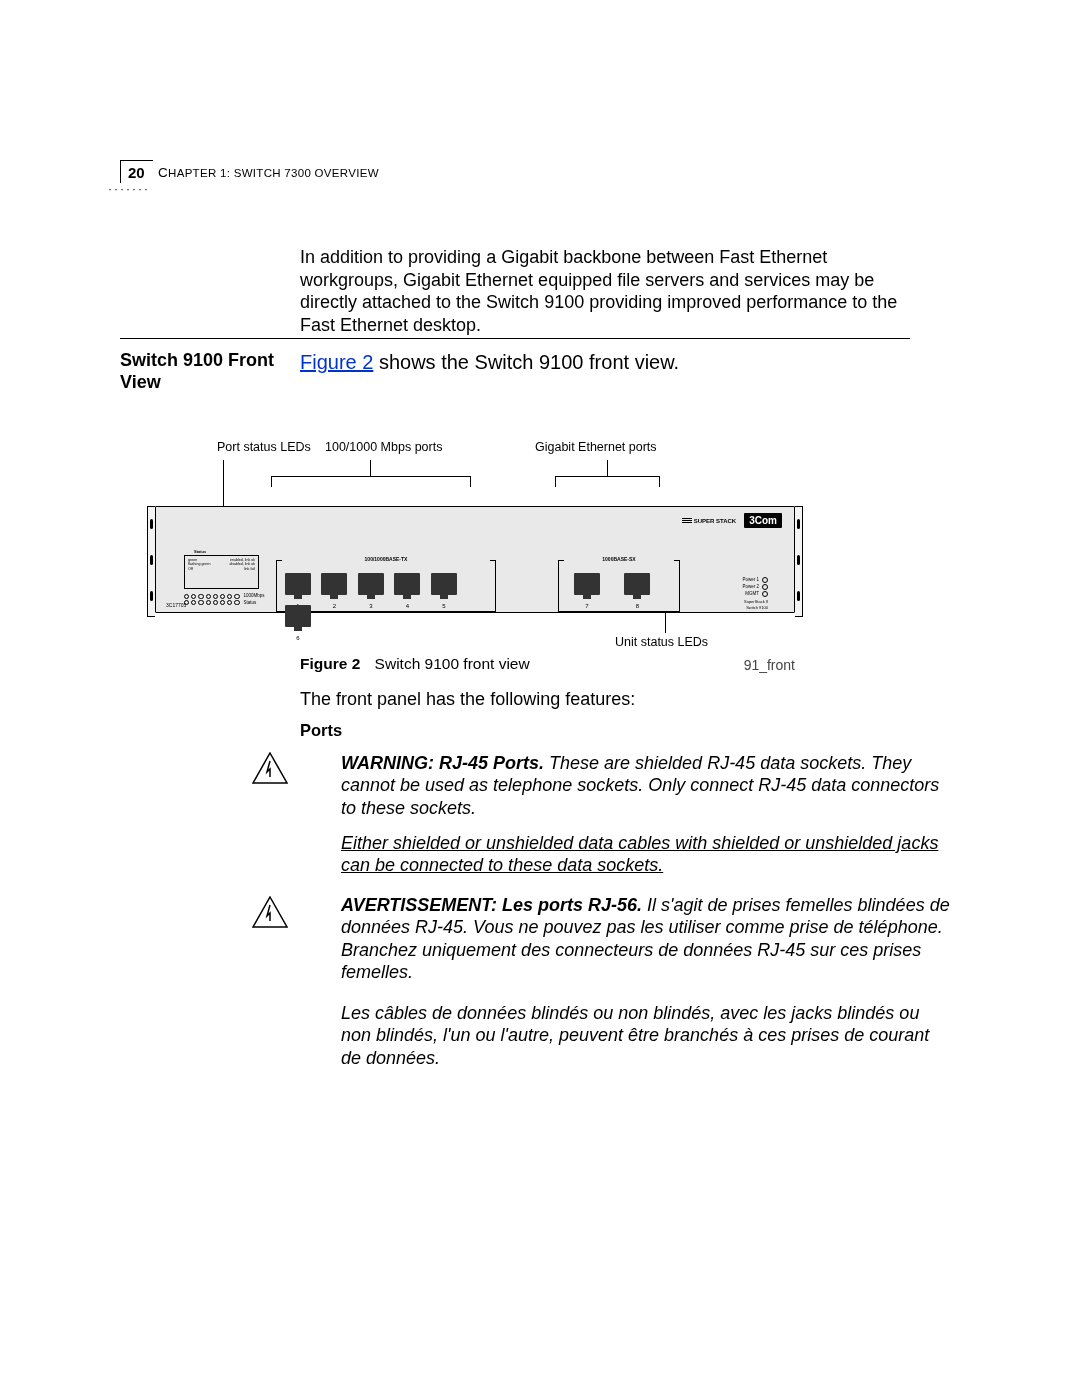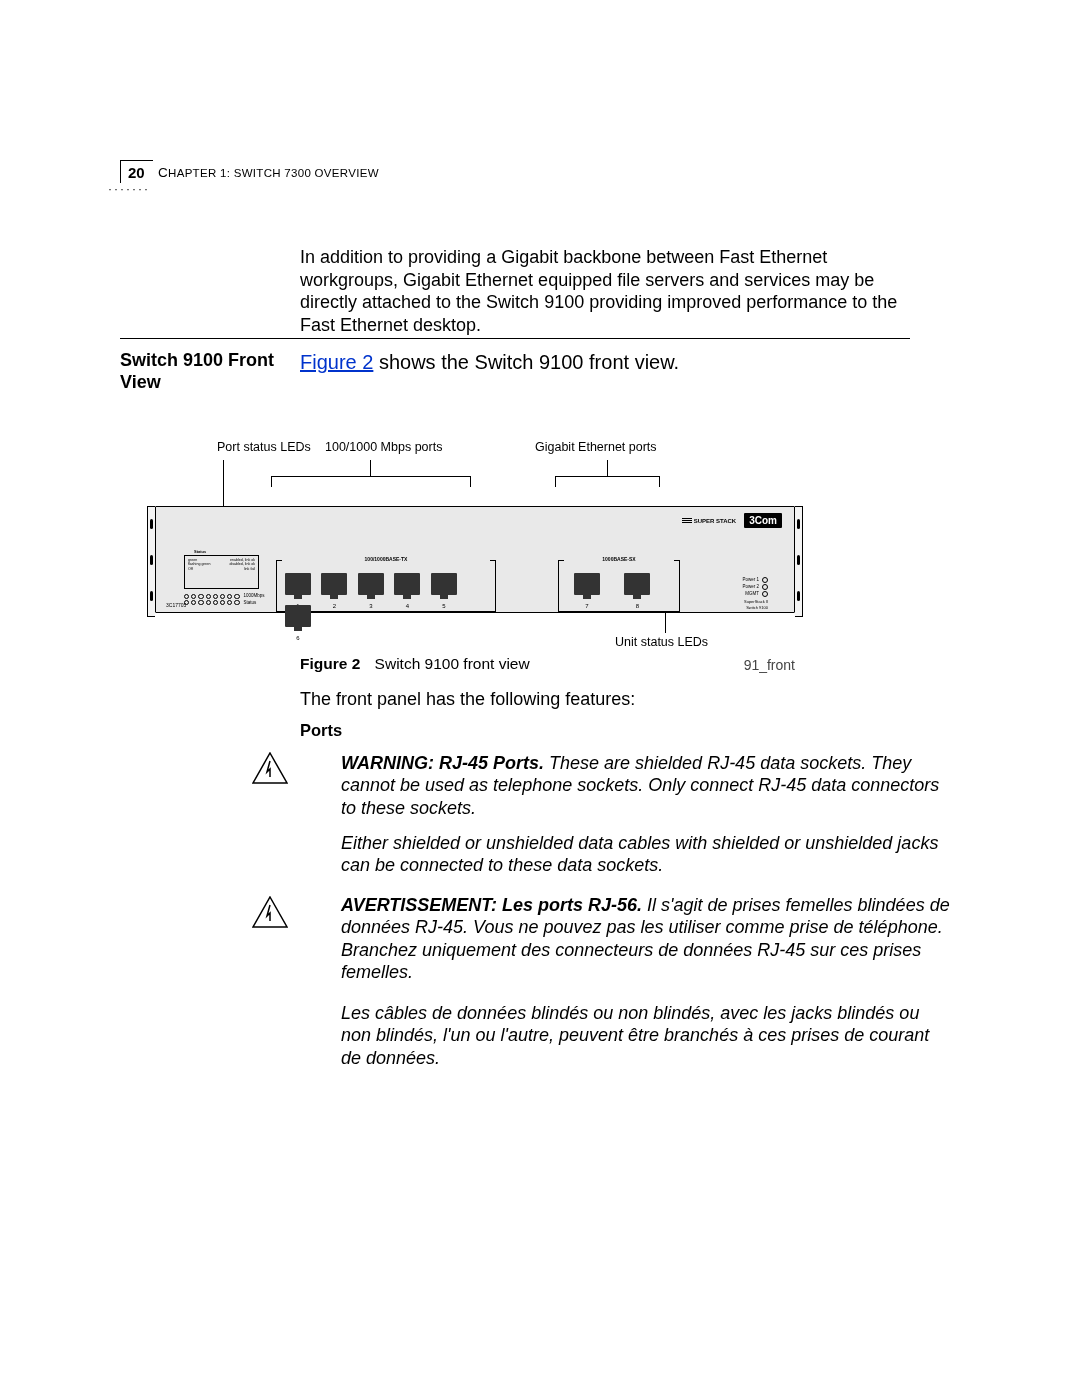--- a/index.html
+++ b/index.html
@@ -232,7 +232,7 @@
 
   .warnblock { position:absolute; left:300px; width:610px; font-size:18px; font-style:italic; line-height:1.24;margin-left:41px; }
   .wb1 { top: 752px; }
-  .wb1b { top: 832px; }
+  .wb1b { top: 832px; text-decoration: underline; }
   .wb2 { top: 894px; }
   .wb2b { top: 1002px; }
 

